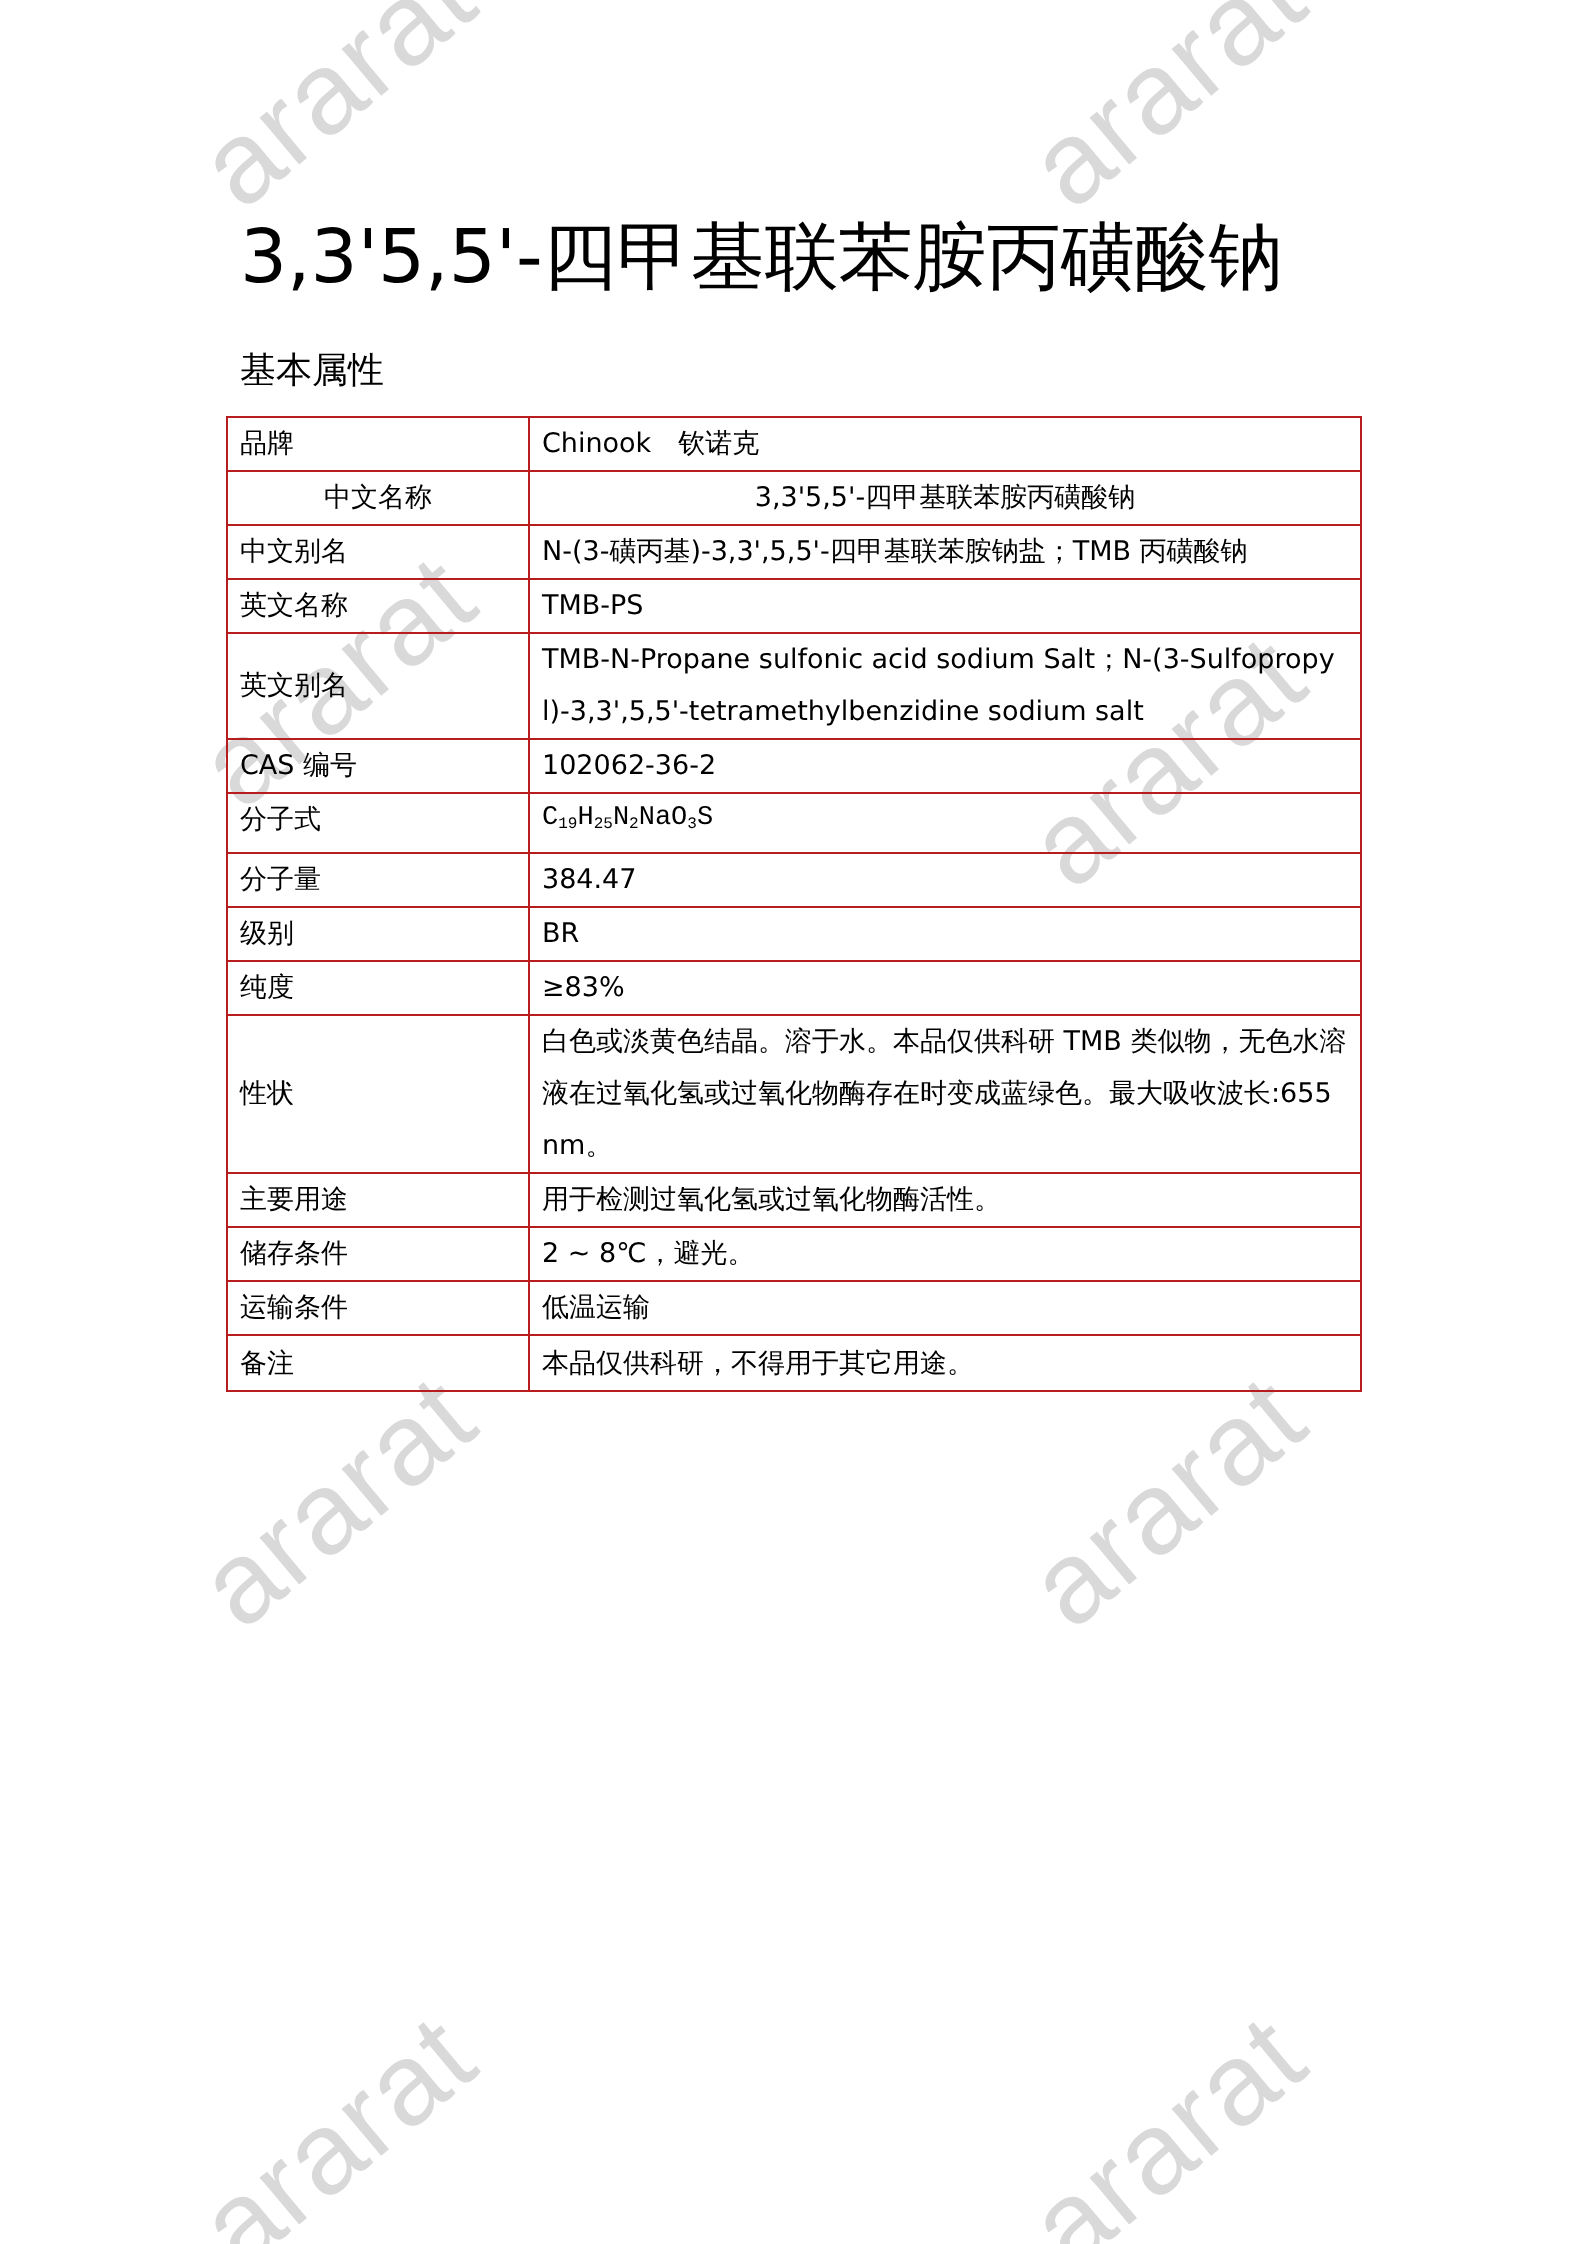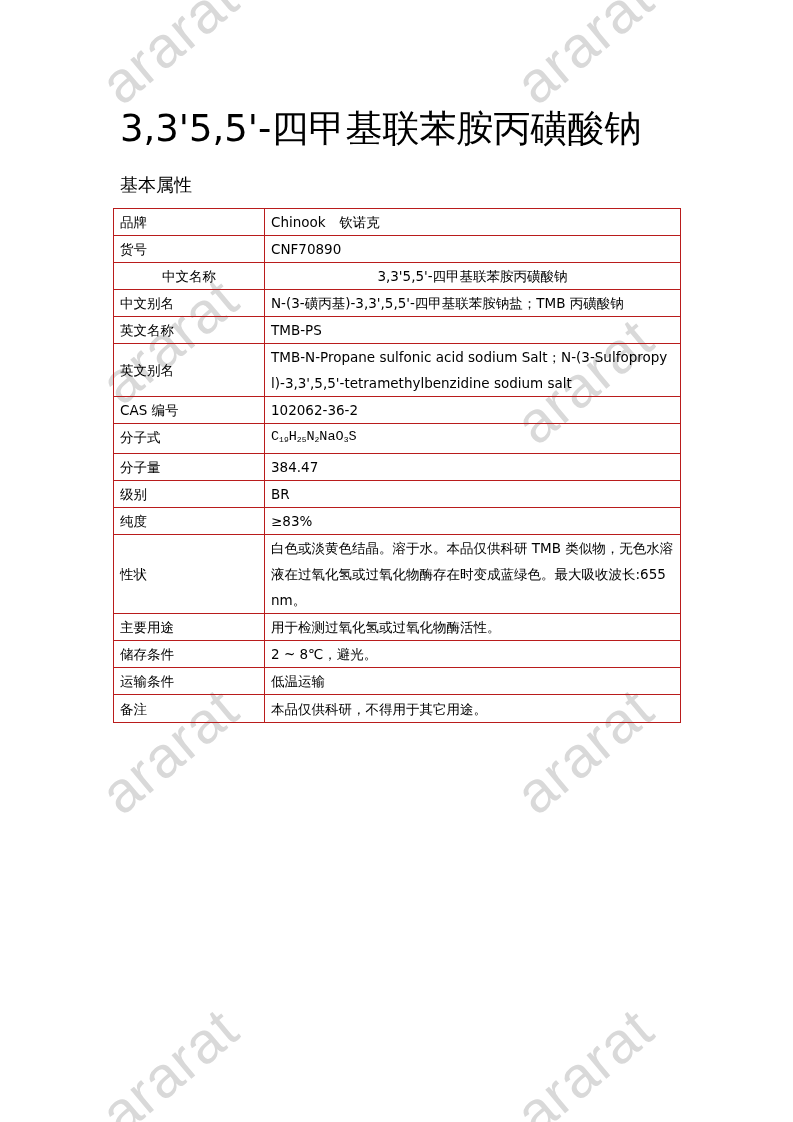--- a/index.html
+++ b/index.html
@@ -52,10 +52,6 @@
       <tr style="height: 27px;">
         <td class="key">品牌</td>
         <td class="val">Chinook　钦诺克</td>
-      </tr>
-      <tr style="height: 27px;">
-        <td class="key">货号</td>
-        <td class="val">CNF70890</td>
       </tr>
       <tr style="height: 27px; text-align: center;">
         <td class="key">中文名称</td>

